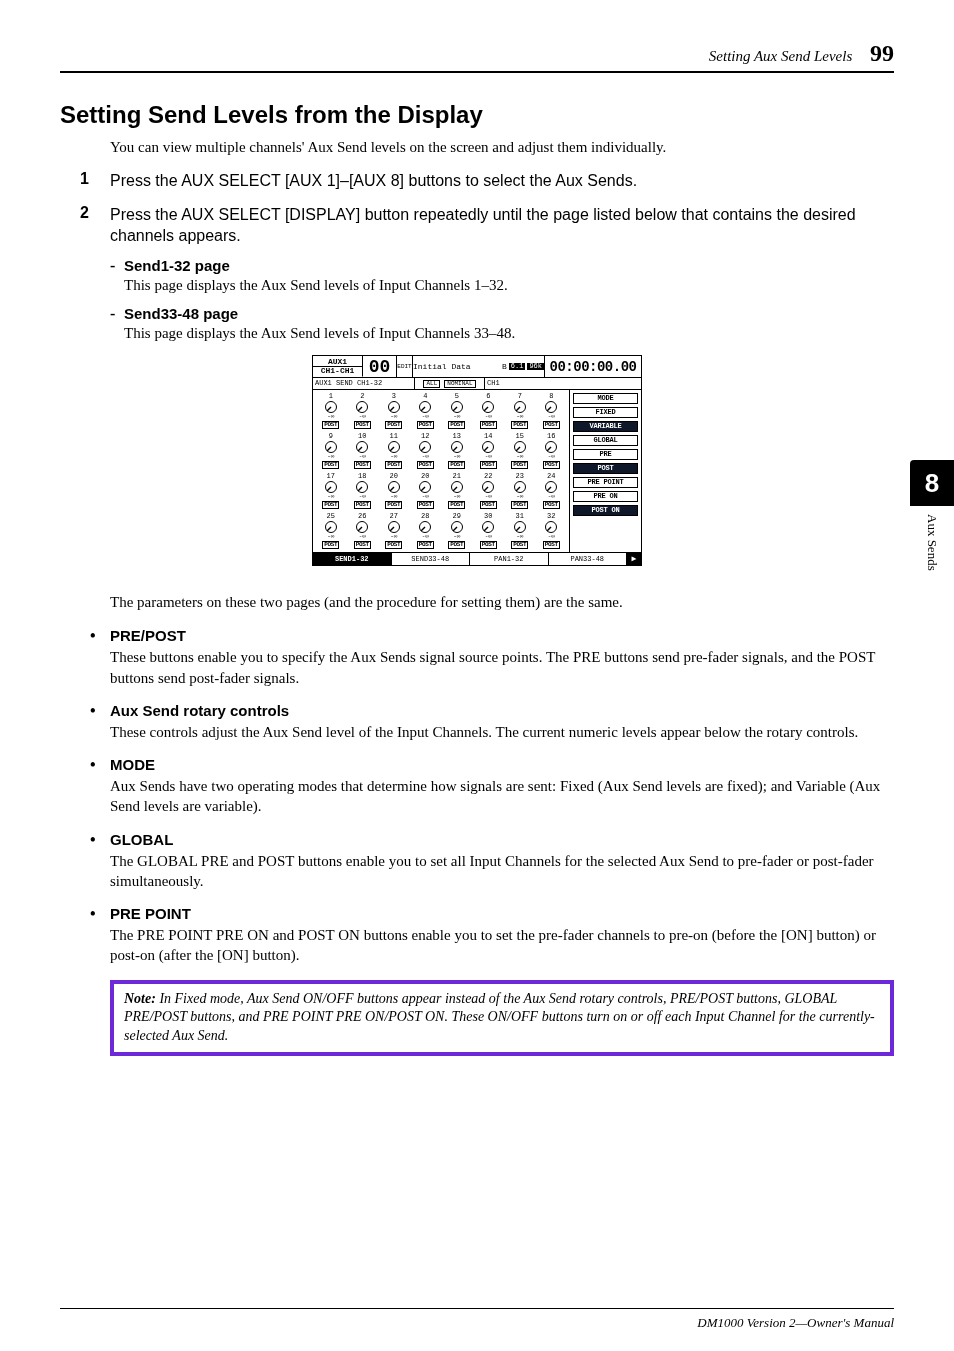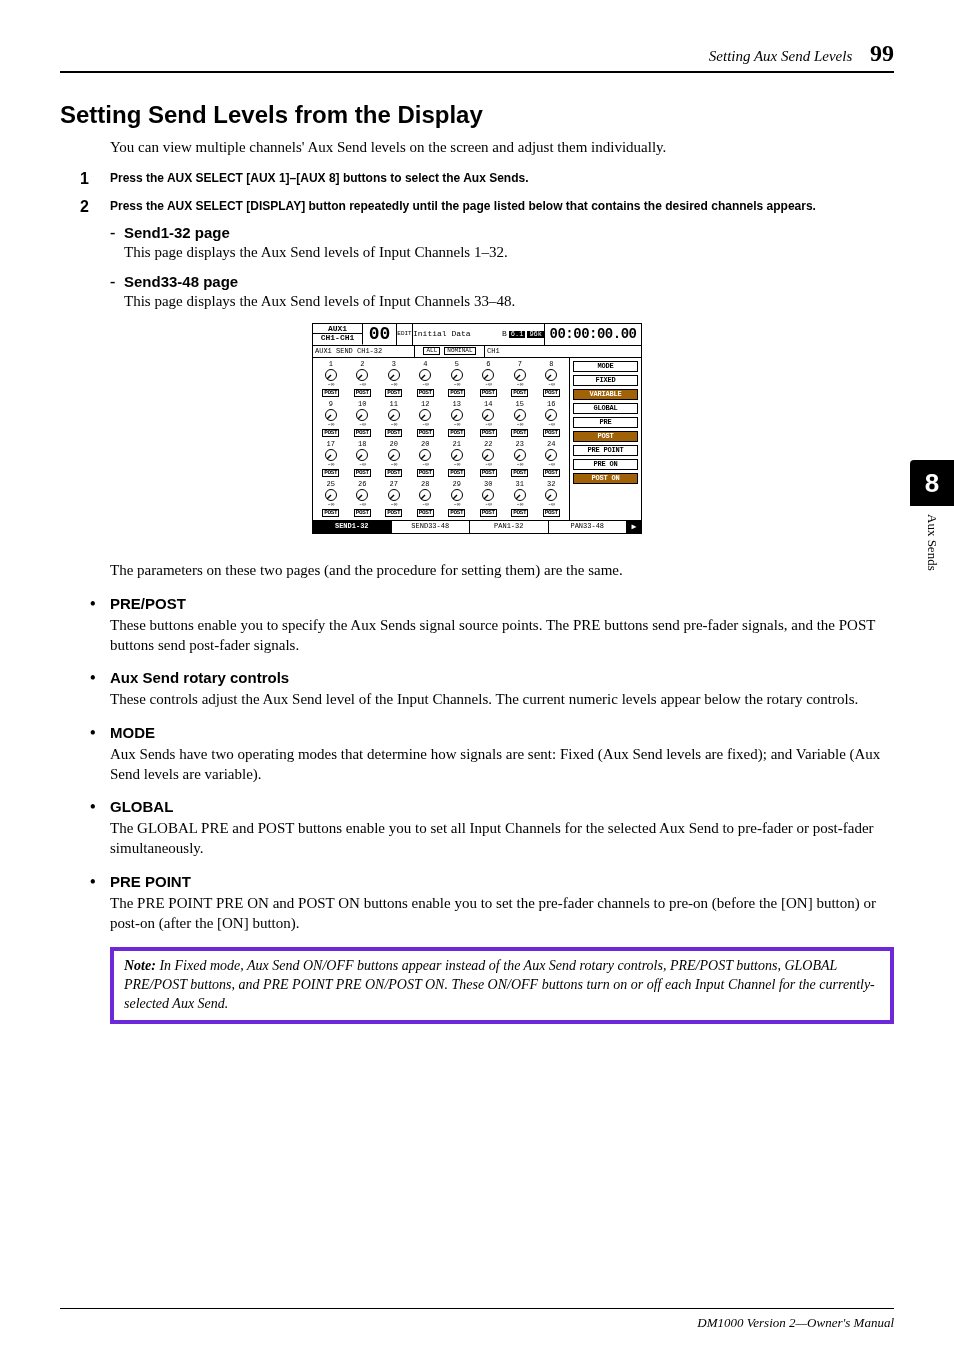--- a/index.html
+++ b/index.html
@@ -62,8 +62,8 @@
   }
   .step-head {
     font-family: "Trebuchet MS", Verdana, sans-serif;
-    font-weight: bold;
-    font-size: 12px;
+    font-weight: normal;
+    font-size: 16px;
     line-height: 1.35;
     margin-top: 8px;
   }

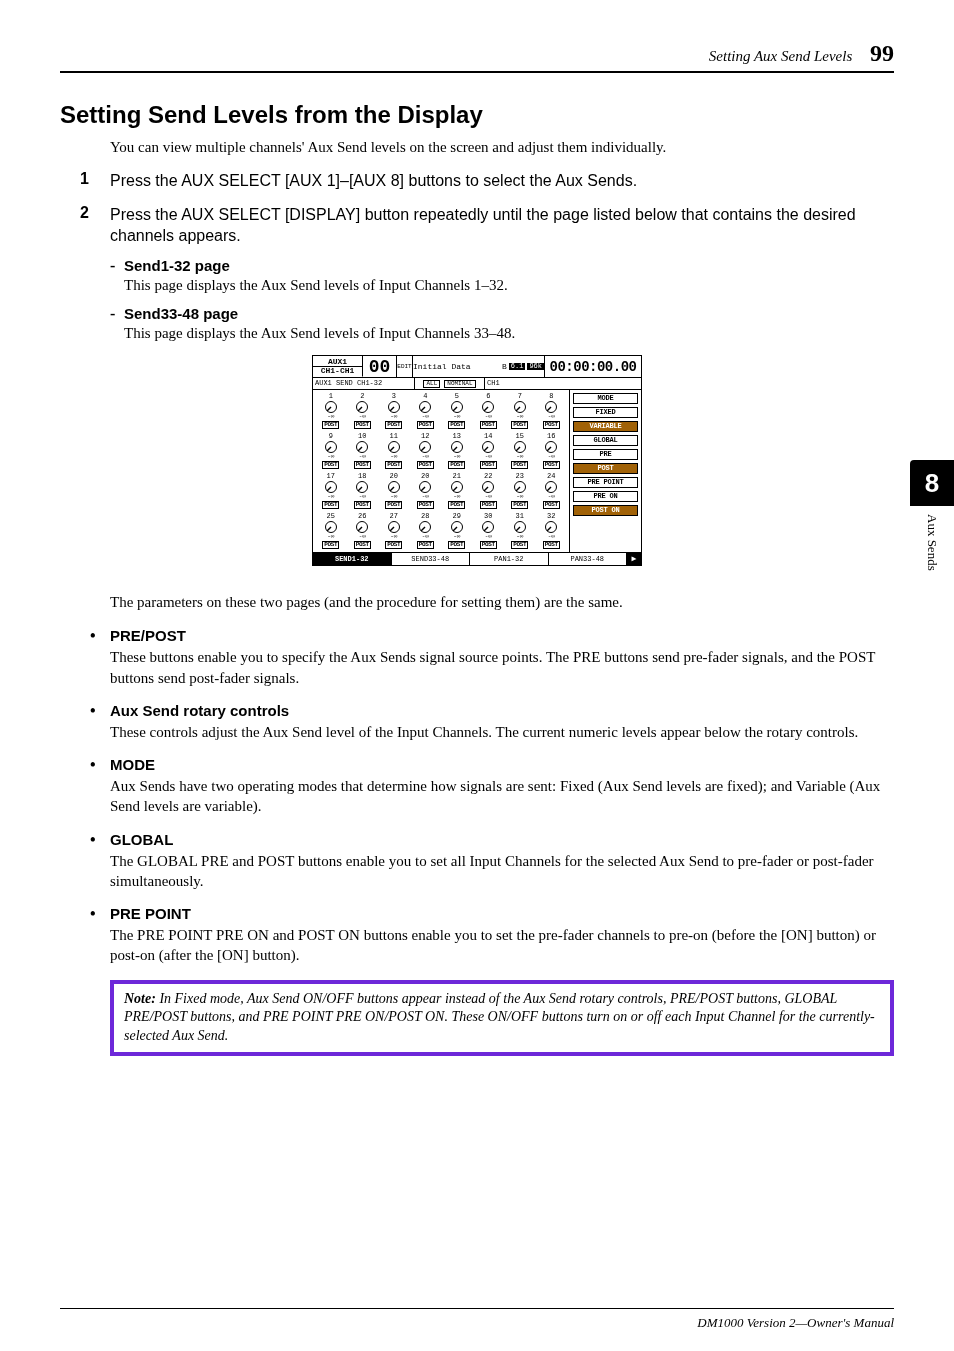--- a/index.html
+++ b/index.html
@@ -154,7 +154,7 @@
     font-weight: bold;
     letter-spacing: -0.2px;
   }
-  .rbtn.inv { background:#a16207; color:#fff; }
+  .rbtn.inv { background:#0f172a; color:#fff; }
   .tabbar {
     display:flex;
     border-top: 1px solid #000;

